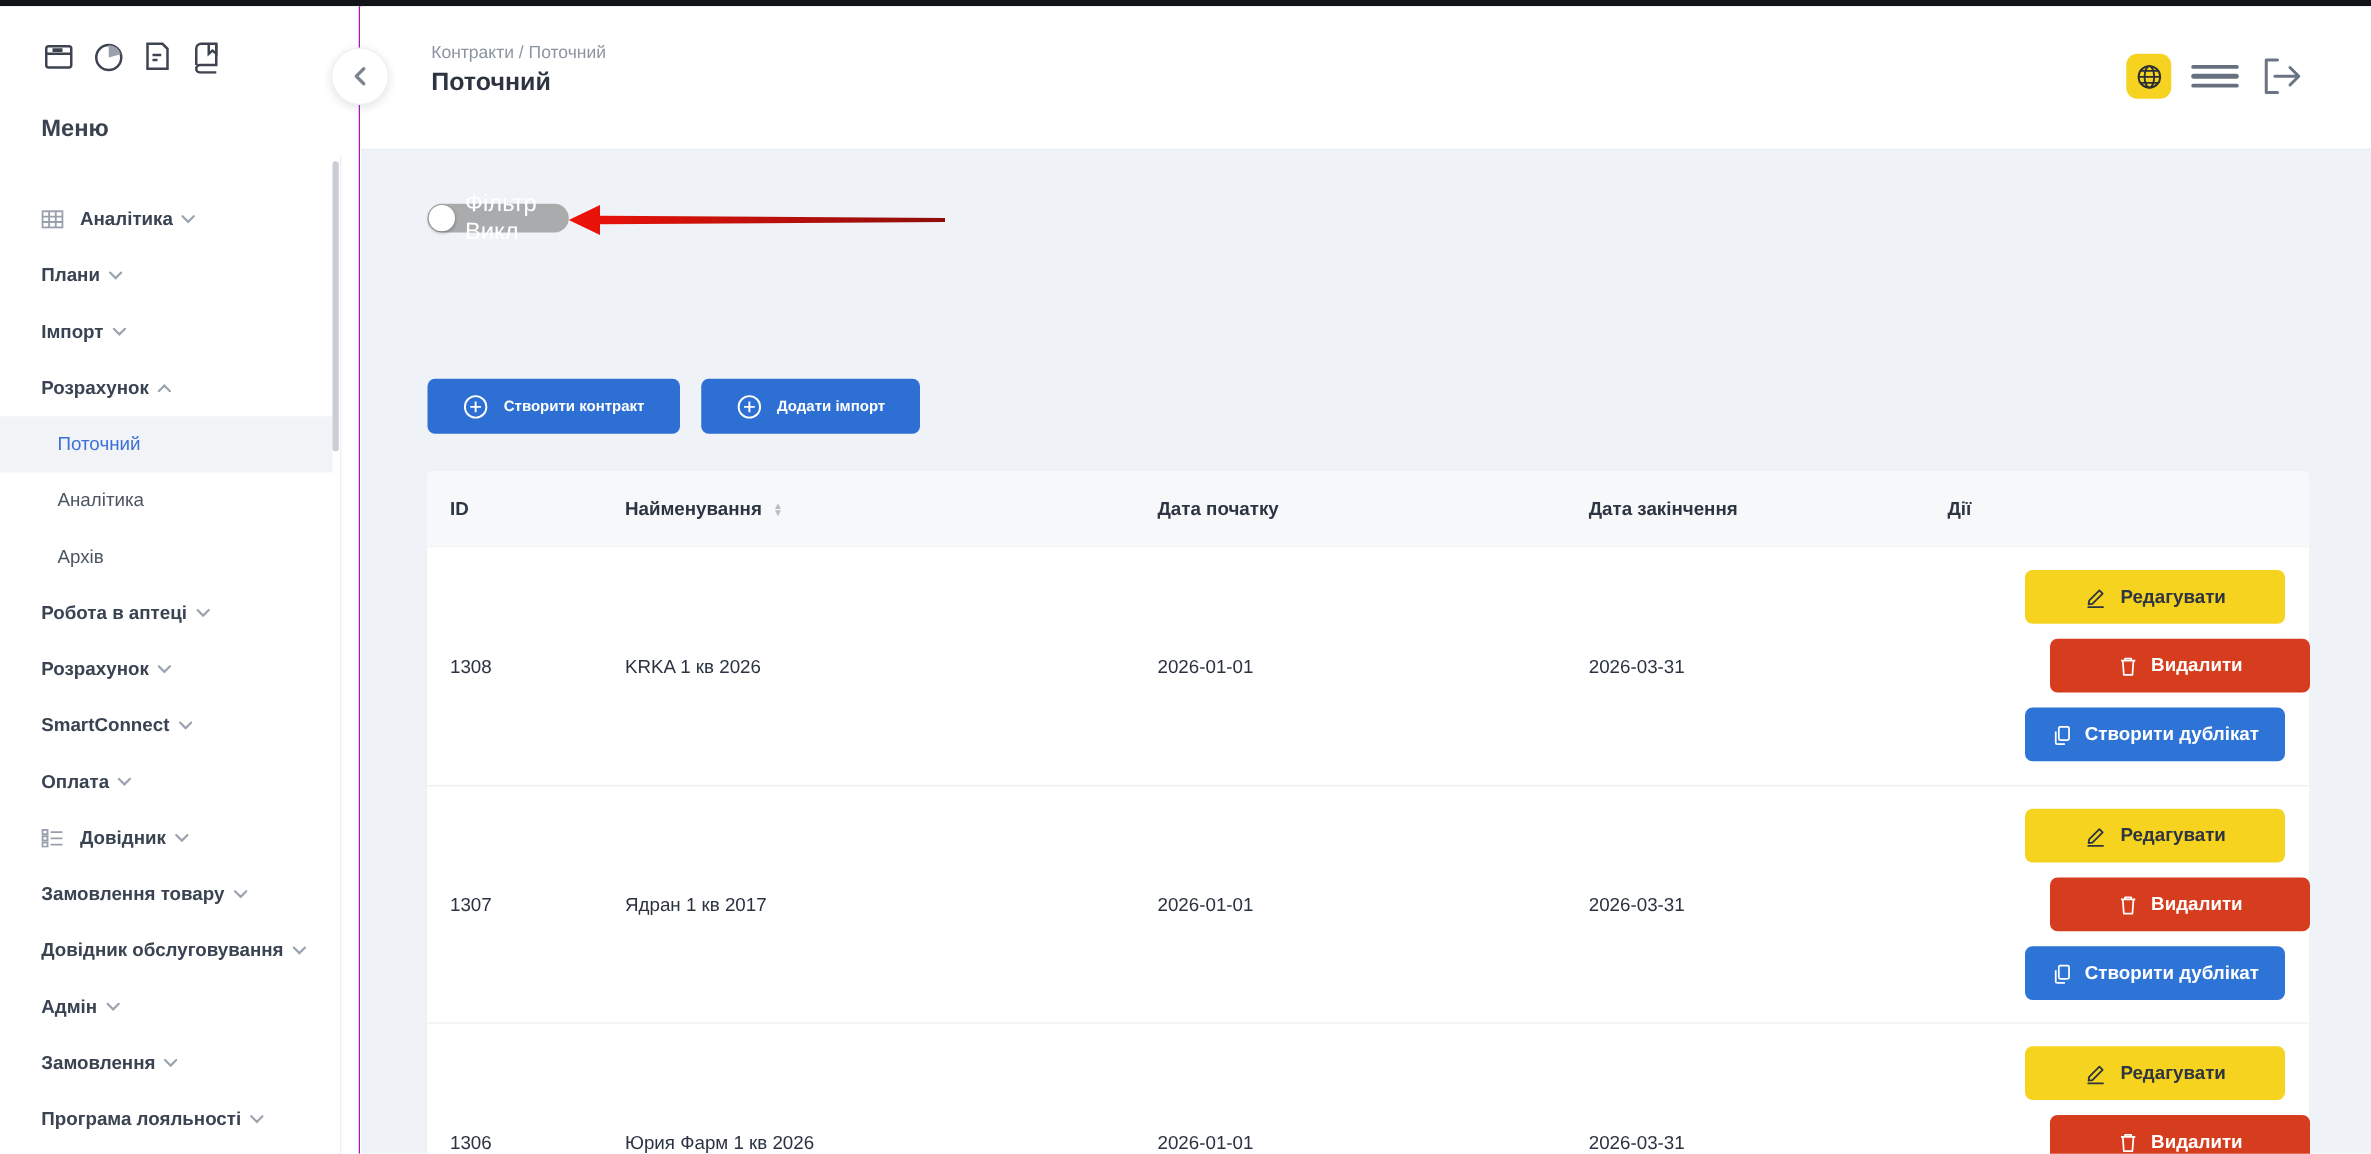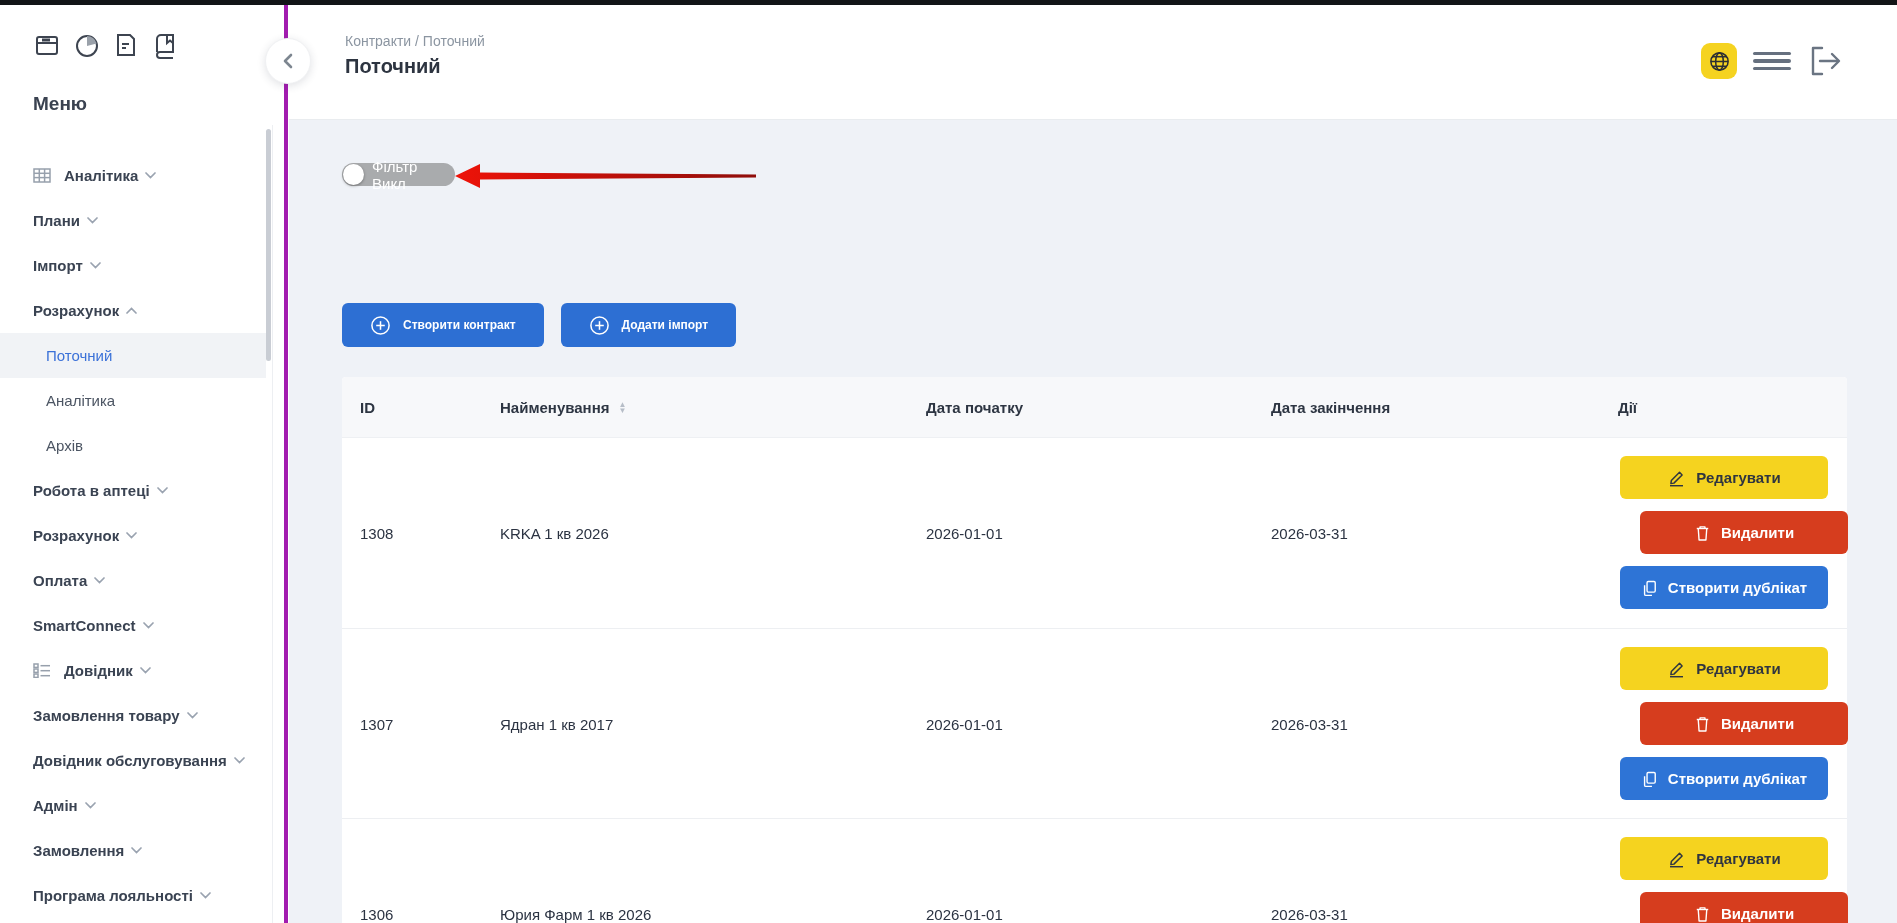--- a/index.html
+++ b/index.html
@@ -9,7 +9,7 @@
   .topbar { position:absolute; left:0; top:0; width:1897px; height:5px; background:#121417; }
 
   
-  .sidebar { position:absolute; left:0; top:5px; width:288px; height:918px; background:#ffffff; border-right:4px solid #a21caf; }
+  .sidebar { position:absolute; left:0; top:5px; width:288px; height:918px; background:#ffffff; border-right:1px solid #a21caf; }
   .sb-icons { position:absolute; left:33px; top:26px; display:flex; gap:12px; align-items:center; }
   .sb-icons svg { display:block; }
   .menu-title { position:absolute; left:33px; top:88px; font-size:19px; font-weight:600; color:#3a4250; }

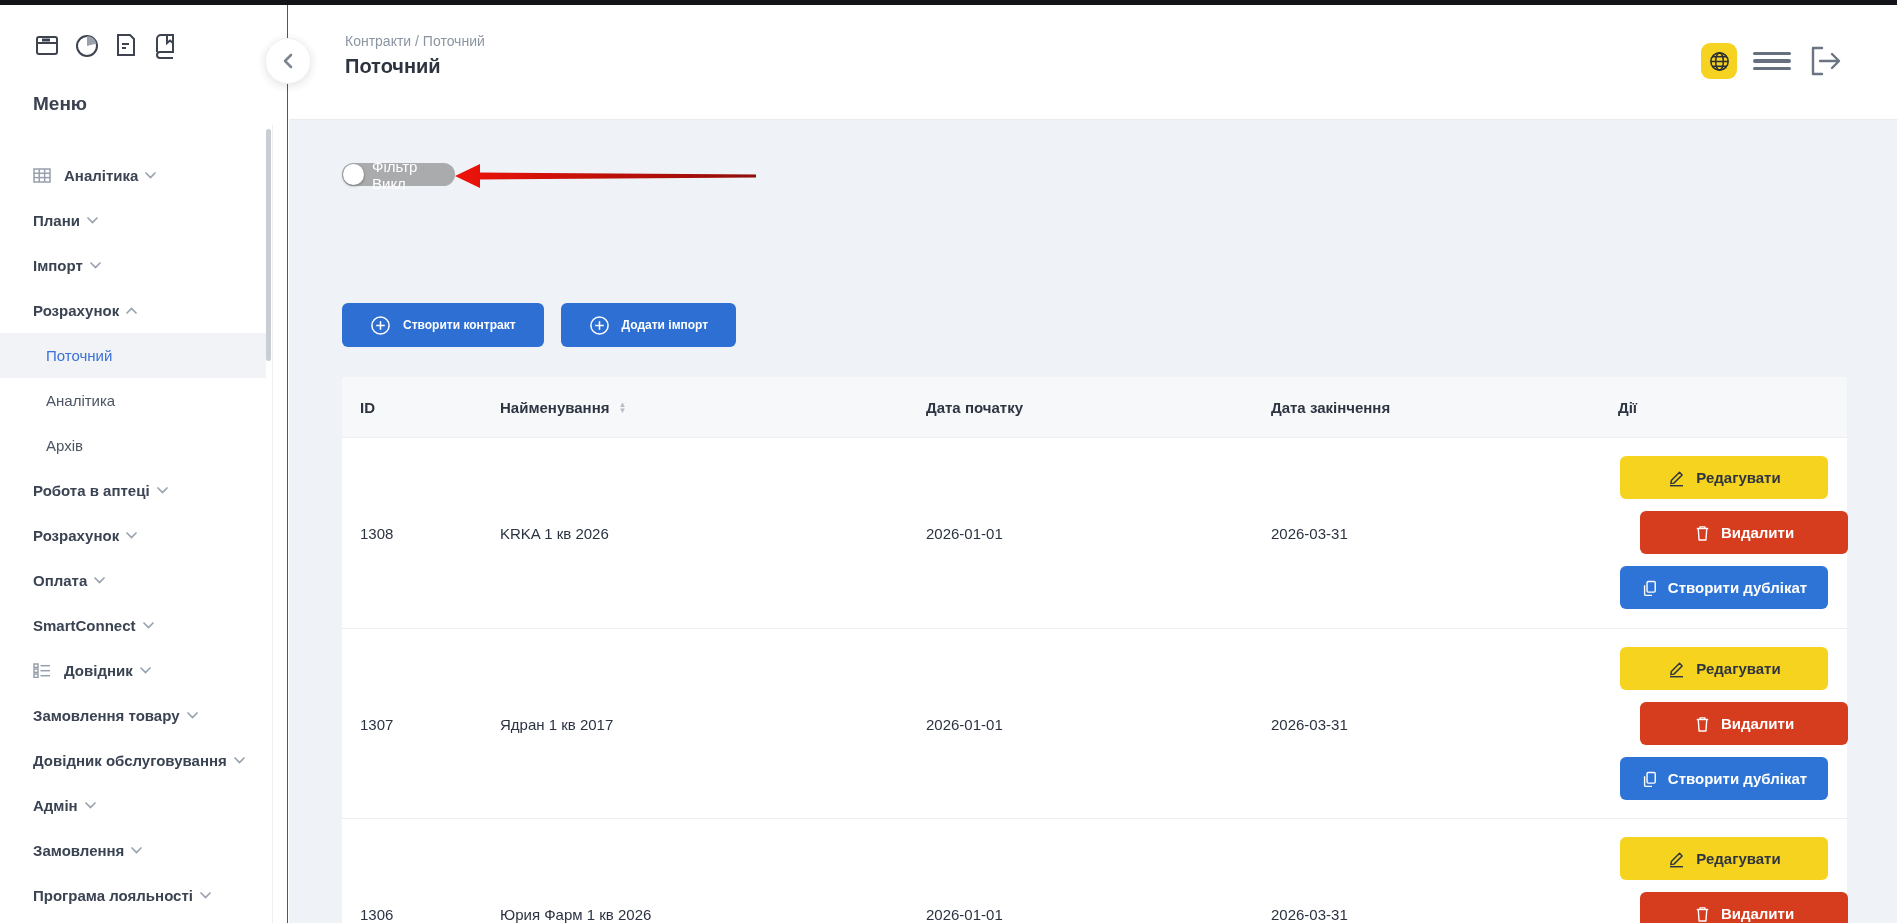--- a/index.html
+++ b/index.html
@@ -46,7 +46,7 @@
       background:#a9abad; display:flex; align-items:center; cursor:pointer; }
   .toggle .knob { position:absolute; left:1px; top:1px; width:21px; height:21px; border-radius:50%;
       background:#ffffff; box-shadow:0 1px 3px rgba(0,0,0,.35); }
-  .toggle .t-label { margin-left:30px; font-size:15px; color:#ffffff; }
+  .toggle .t-label { margin-left:30px; font-size:19px; color:#ffffff; }
 
   .annot-arrow { position:absolute; left:164px; top:40px; }
 

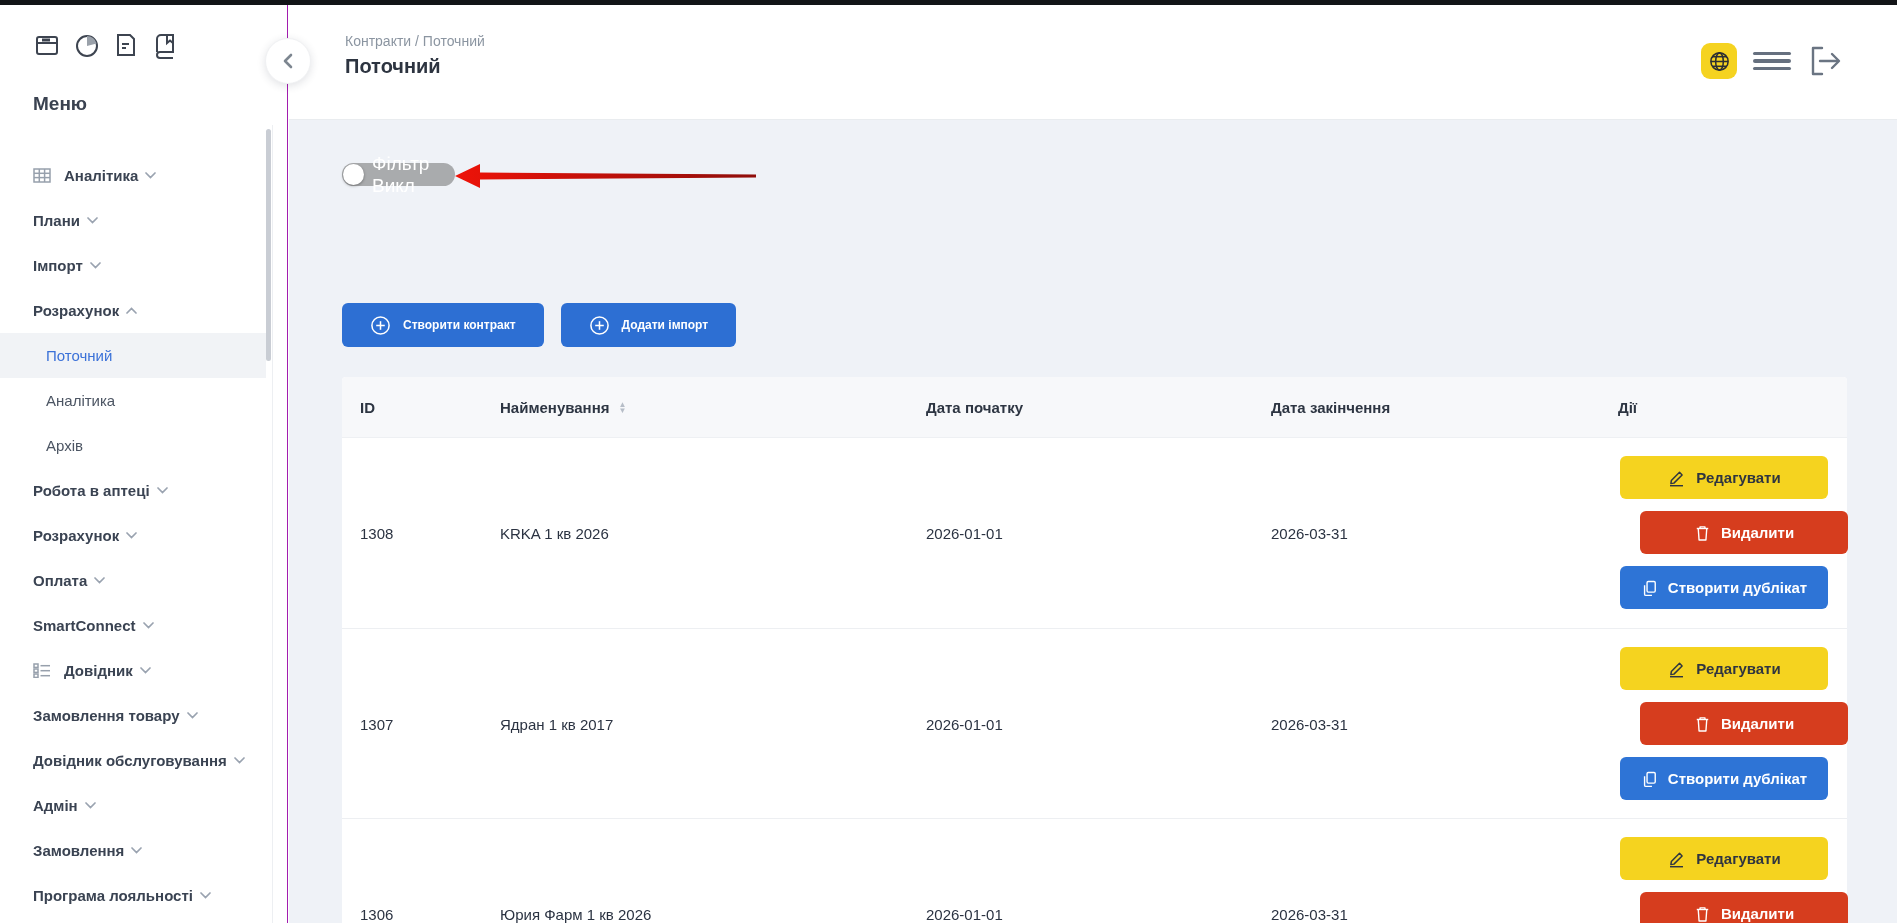--- a/index.html
+++ b/index.html
@@ -59,7 +59,7 @@
   .table-card { position:absolute; left:53px; top:257px; width:1505px; background:#ffffff; border-radius:4px 4px 0 0; }
   .thead { position:relative; height:61px; background:#f7f8fa; border-bottom:1px solid #eef0f3; border-radius:4px 4px 0 0; }
   .th { position:absolute; top:0; height:61px; display:flex; align-items:center; font-size:15px; font-weight:700; color:#2d3542; }
-  .th-id { left:18px; } .th-name { left:158px; } .th-start { left:584px; } .th-end { left:929px; } .th-actions { left:1276px; }
+  .th-id { left:18px; } .th-name { left:158px; } .th-start { left:584px; } .th-end { left:929px; } .th-actions { left:1216px; }
   .sort { display:inline-flex; flex-direction:column; margin-left:9px; line-height:6px; font-size:8px; color:#b6bdc7; }
   .trow { position:relative; height:190px; background:#ffffff; }
   .trow + .trow { border-top:1px solid #edeff2; }

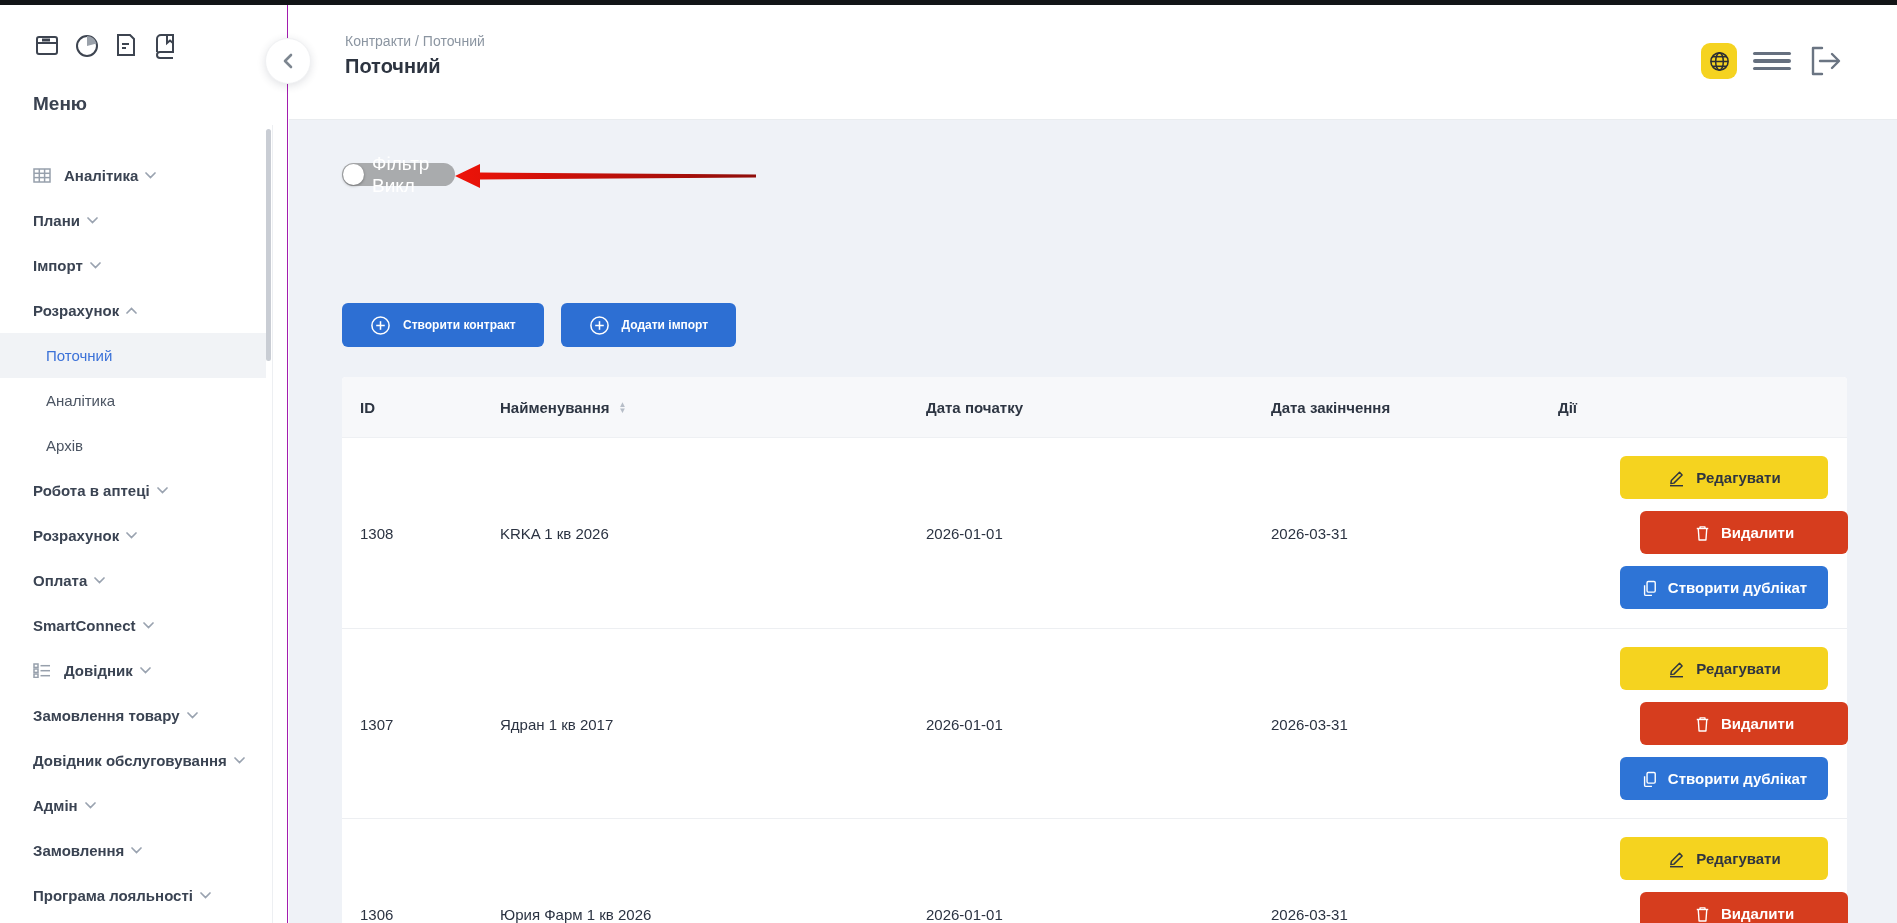--- a/index.html
+++ b/index.html
@@ -175,15 +175,15 @@
         </div>
       </div>
       <div class="menu-item">
+        <div class="mi-label">SmartConnect</div>
+        <div class="chev">
+          <svg width="11" height="7" viewBox="0 0 11 7">
+            <path d="M1 1 L5.5 5.5 L10 1" fill="none" stroke="#9aa3b0" stroke-width="1.7" stroke-linecap="round"></path>
+          </svg>
+        </div>
+      </div>
+      <div class="menu-item">
         <div class="mi-label">Оплата</div>
-        <div class="chev">
-          <svg width="11" height="7" viewBox="0 0 11 7">
-            <path d="M1 1 L5.5 5.5 L10 1" fill="none" stroke="#9aa3b0" stroke-width="1.7" stroke-linecap="round"></path>
-          </svg>
-        </div>
-      </div>
-      <div class="menu-item">
-        <div class="mi-label">SmartConnect</div>
         <div class="chev">
           <svg width="11" height="7" viewBox="0 0 11 7">
             <path d="M1 1 L5.5 5.5 L10 1" fill="none" stroke="#9aa3b0" stroke-width="1.7" stroke-linecap="round"></path>

